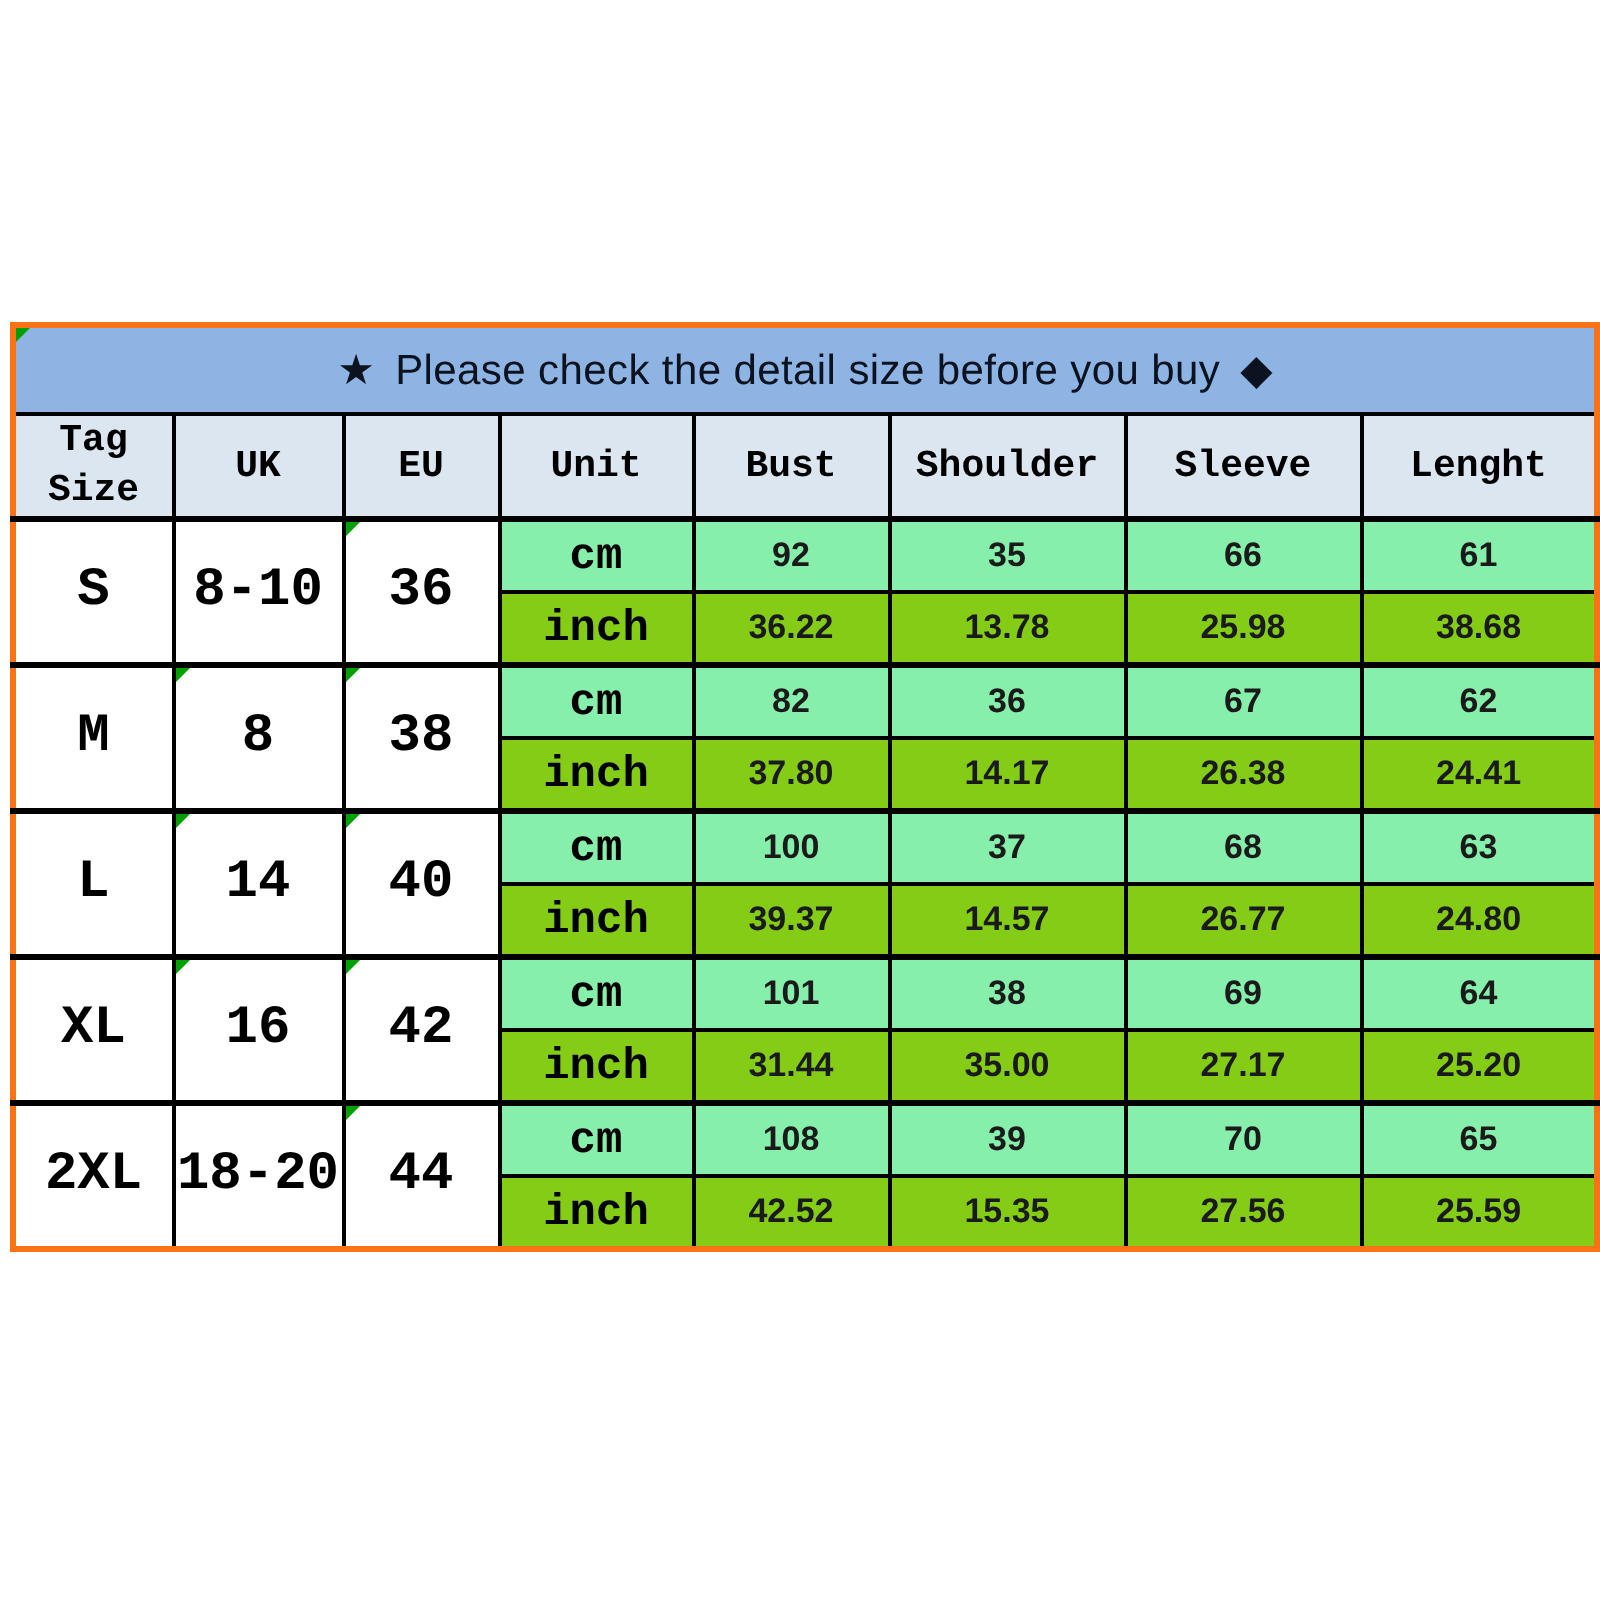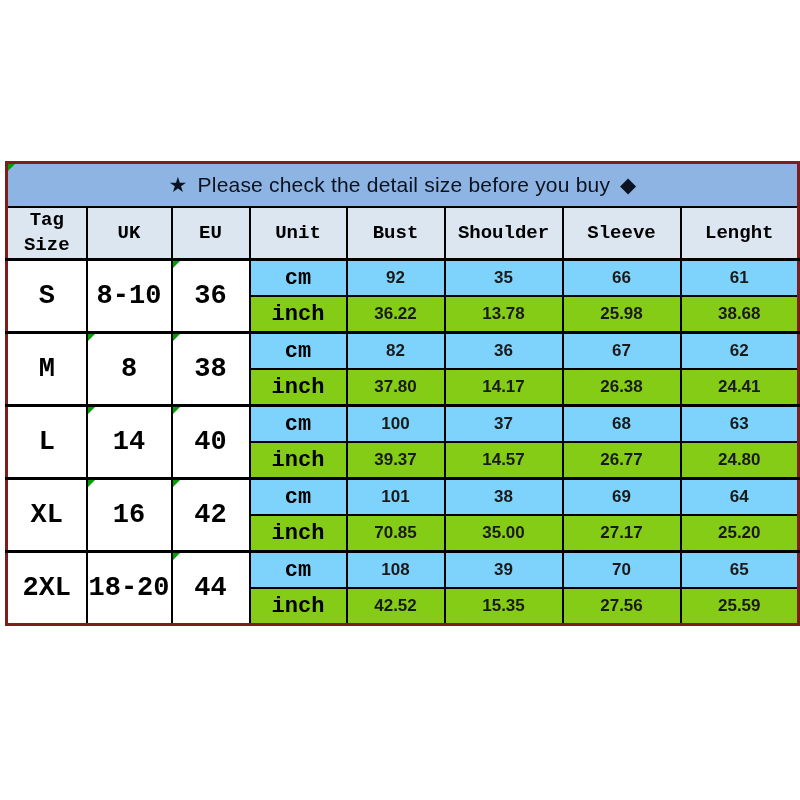--- a/index.html
+++ b/index.html
@@ -10,7 +10,7 @@
   table.size-chart {
     position:absolute; left:5px; top:161px; width:792px;
     border-collapse:collapse; table-layout:fixed;
-    border:3px solid #7f1d1d;
+    border:3px solid #f97316;
   }
   td {
     border:2px solid #000; text-align:center; vertical-align:middle;

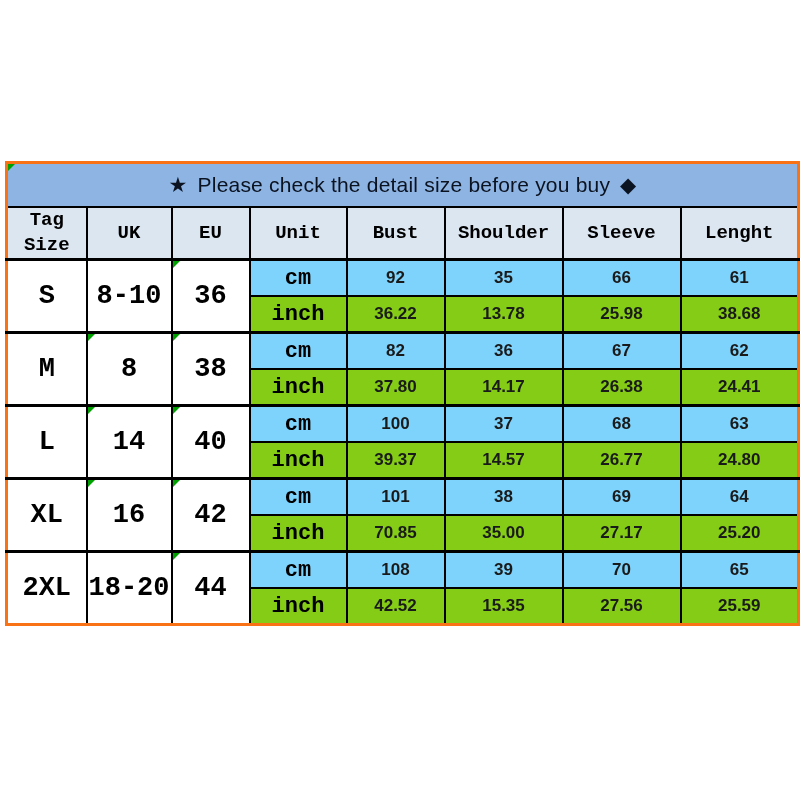--- a/index.html
+++ b/index.html
@@ -40,7 +40,7 @@
     font-family:"Liberation Sans", sans-serif; font-weight:bold;
     font-size:17px; color:#1a1a1a;text-align:center;
   }
-  tr.cm-row td { background:#7dd3fc; height:34px; }
+  tr.cm-row td { background:#86efac; height:34px; }
   tr.inch-row td { background:#84cc16; height:34px; }
   tr.cm-row td.size-cell { background:#ffffff; }
   tr.group-start td { border-top-width:3px; }

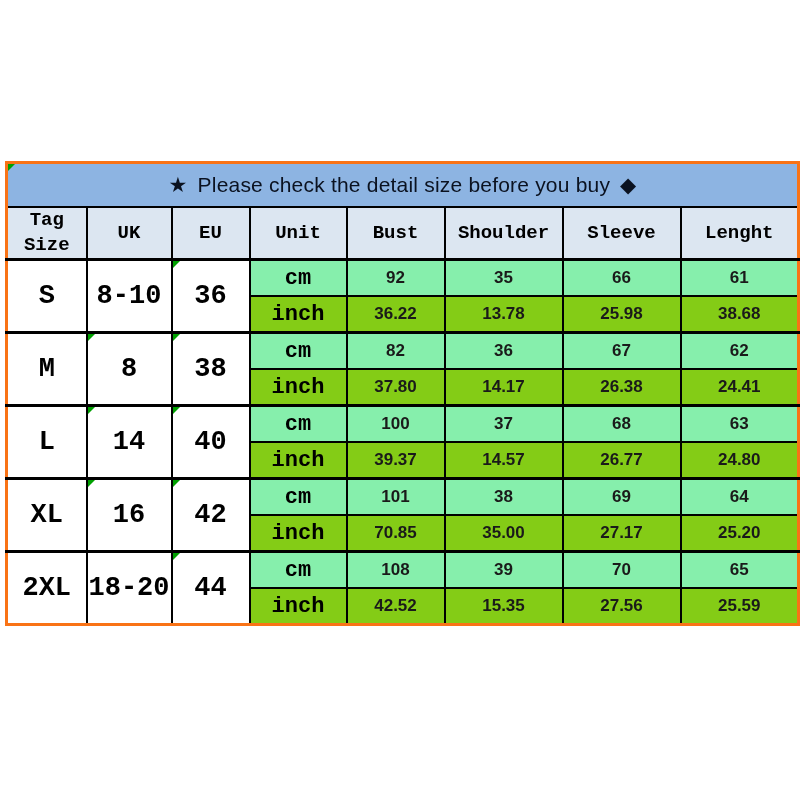--- a/index.html
+++ b/index.html
@@ -150,7 +150,7 @@
     </tr>
     <tr class="inch-row">
       <td class="unit-cell">inch</td>
-      <td class="value-cell">70.85</td>
+      <td class="value-cell">31.44</td>
       <td class="value-cell">35.00</td>
       <td class="value-cell">27.17</td>
       <td class="value-cell">25.20</td>

